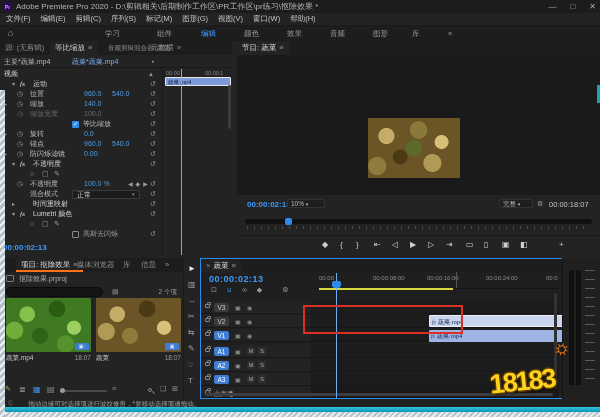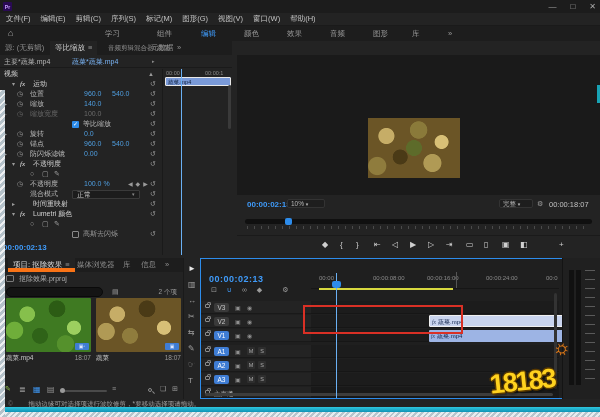--- a/index.html
+++ b/index.html
@@ -119,6 +119,7 @@
 
 <div class="abs titlebar">
   <span class="pr-icon">Pr</span>
+  <span>Adobe Premiere Pro 2020 - D:\剪辑相关\后期制作工作区\PR工作区\pr练习\抠除效果 *</span>
   <span class="win-btns">
     <span>—</span>
     <span>□</span>

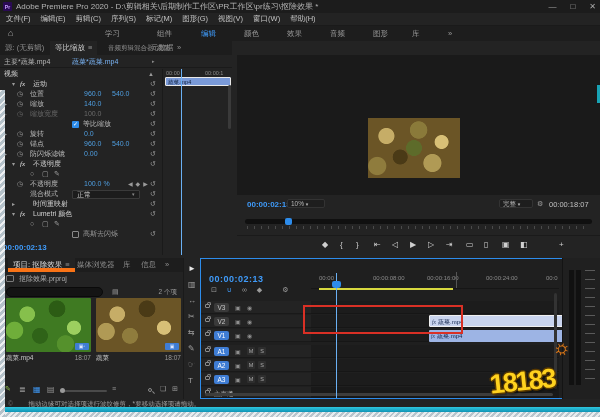--- a/index.html
+++ b/index.html
@@ -281,6 +281,9 @@
 </div>
 
 <div class="abs pgm">
+  <div class="tabbar" style="position:absolute;left:0;top:0;width:363px">
+    <span class="tab active" style="left:0"><span>节目: 蔬菜</span><span class="pmenu">≡</span></span>
+  </div>
   <div class="pgm-view">
     <div class="pgm-img"></div>
   </div>

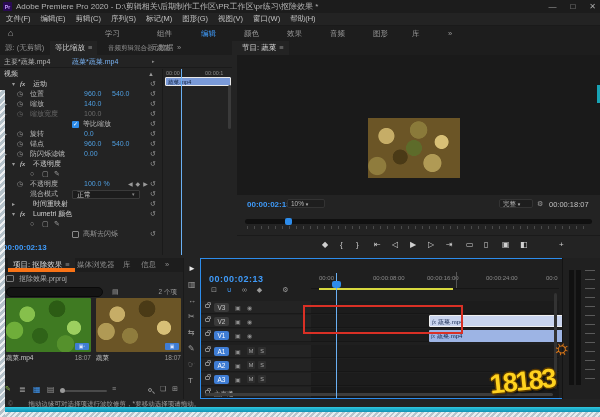--- a/index.html
+++ b/index.html
@@ -316,7 +316,7 @@
 
 <div class="abs prj">
   <div class="tabbar" style="position:absolute;left:0;top:0;width:183px">
-    <span class="tab active" style="left:8px;border-bottom:4px solid #f97316"><span>项目: 抠除效果</span><span class="pmenu">≡</span></span>
+    <span class="tab active" style="left:16px;border-bottom:2px solid #f97316"><span>项目: 抠除效果</span><span class="pmenu">≡</span></span>
     <span class="tab" style="left:72px">媒体浏览器</span>
     <span class="tab" style="left:118px">库</span>
     <span class="tab" style="left:136px">信息</span>

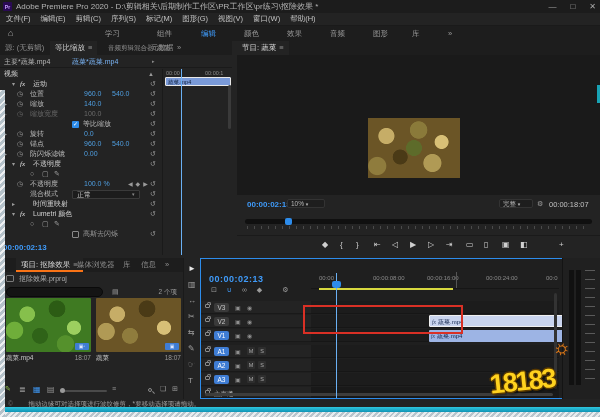--- a/index.html
+++ b/index.html
@@ -370,6 +370,9 @@
 </div>
 
 <div class="abs tl">
+  <div class="tl-head">
+    <span class="tab active" style="left:0"><span style="color:#8a8a8a;margin-right:3px">×</span><span>蔬菜</span><span class="pmenu">≡</span></span>
+  </div>
   <div class="tl-tc">00:00:02:13</div>
   <div class="tl-icons">
     <span>⊡</span>

